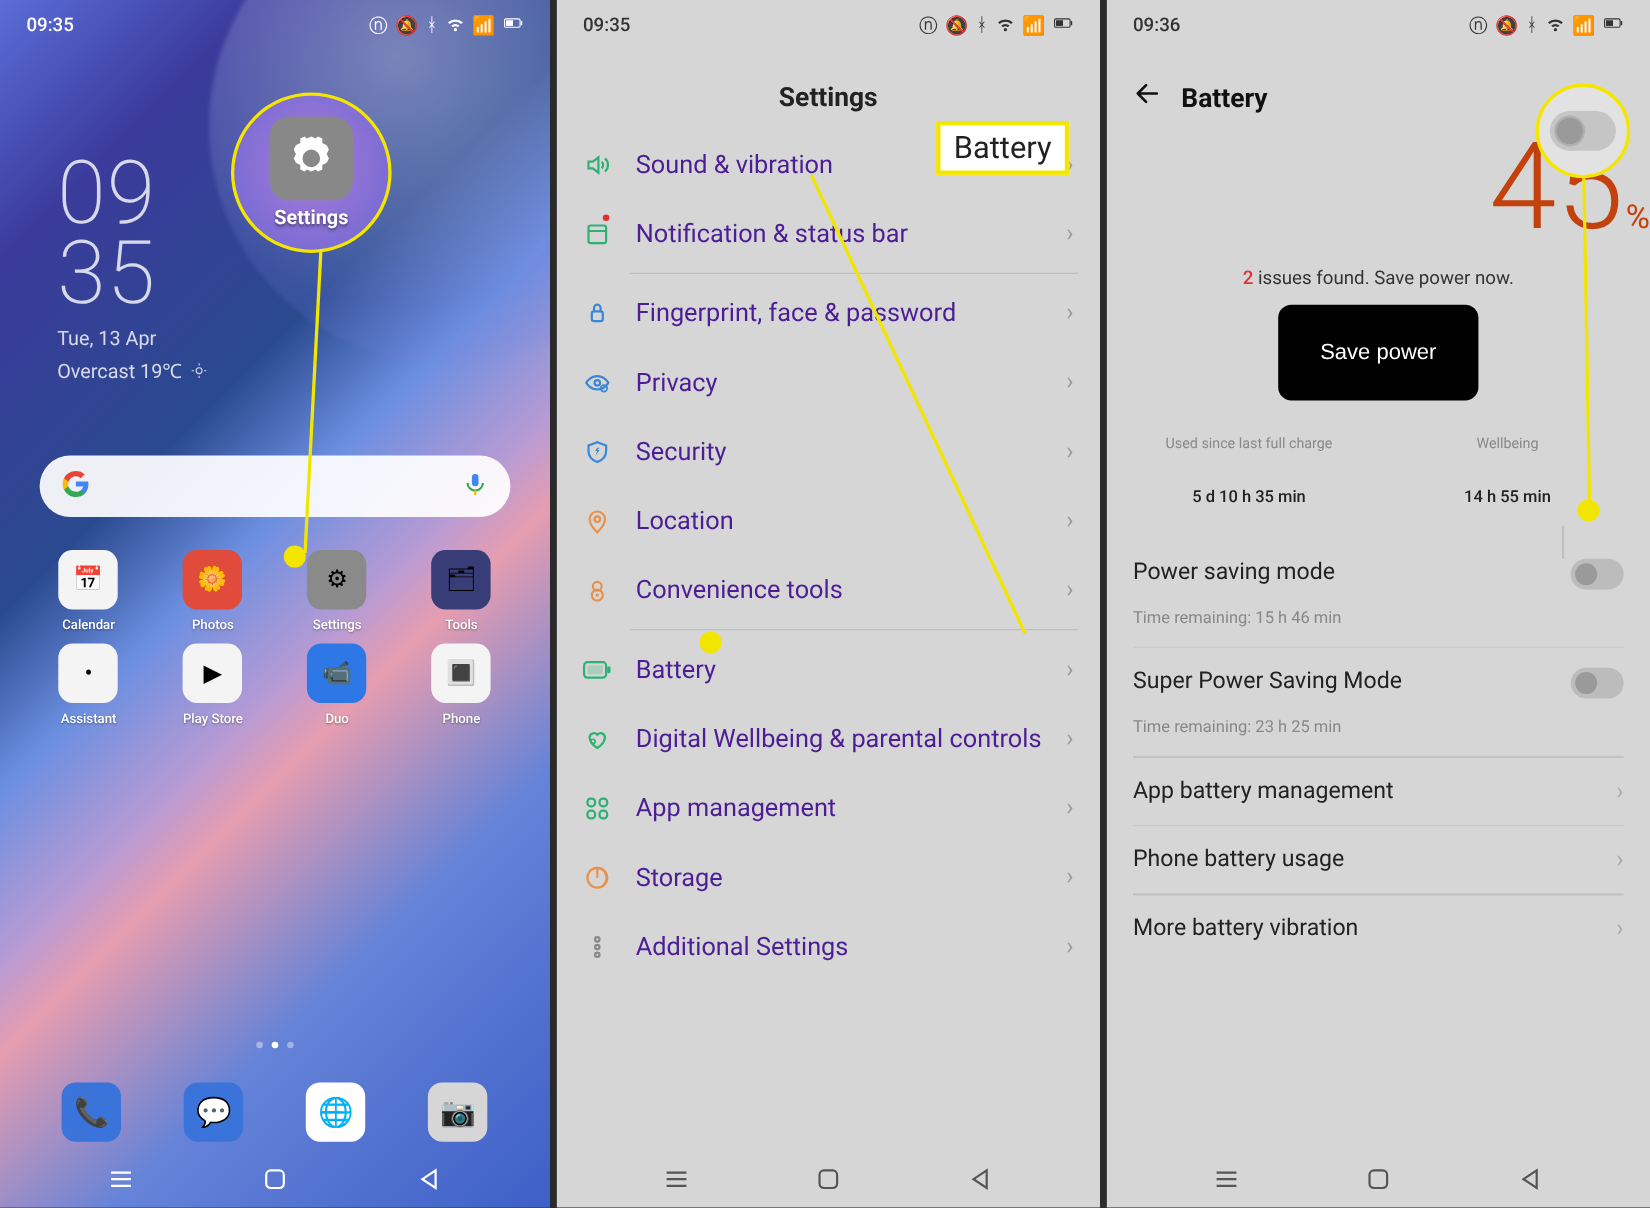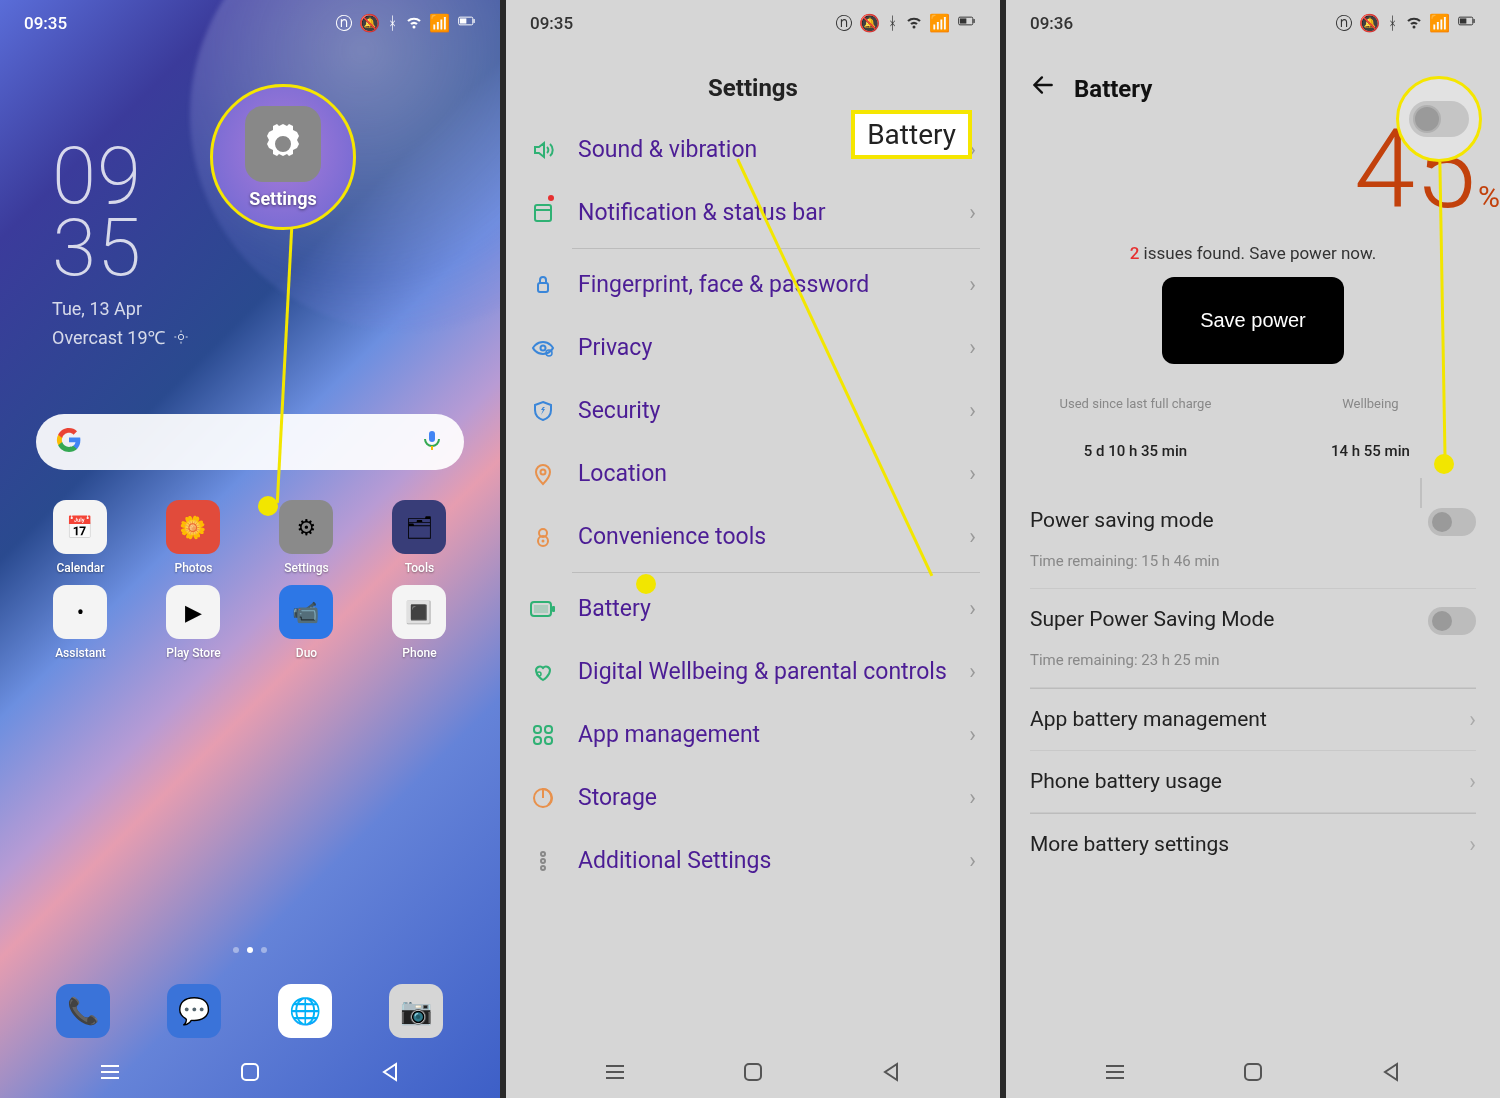--- a/index.html
+++ b/index.html
@@ -729,7 +729,7 @@
           <div class="bdiv"></div>
           <div class="brow">
             <div class="btxt">
-              <div class="t">More battery settings</div>
+              <div class="t">More battery vibration</div>
             </div>
             <span class="chev3">›</span>
           </div>

